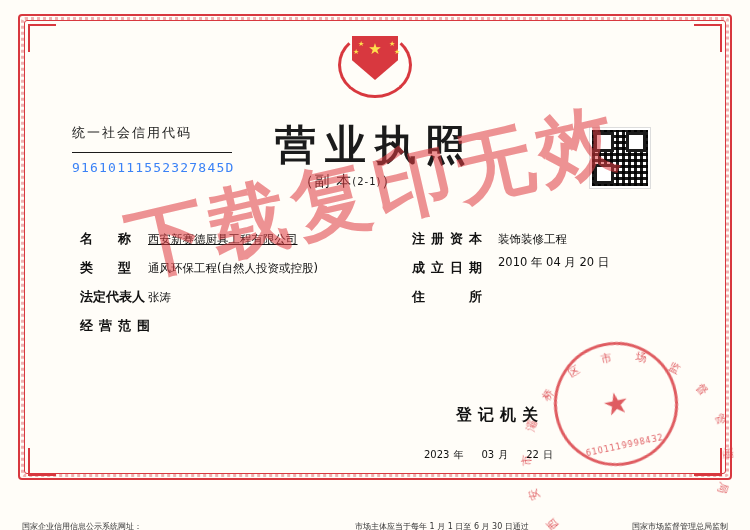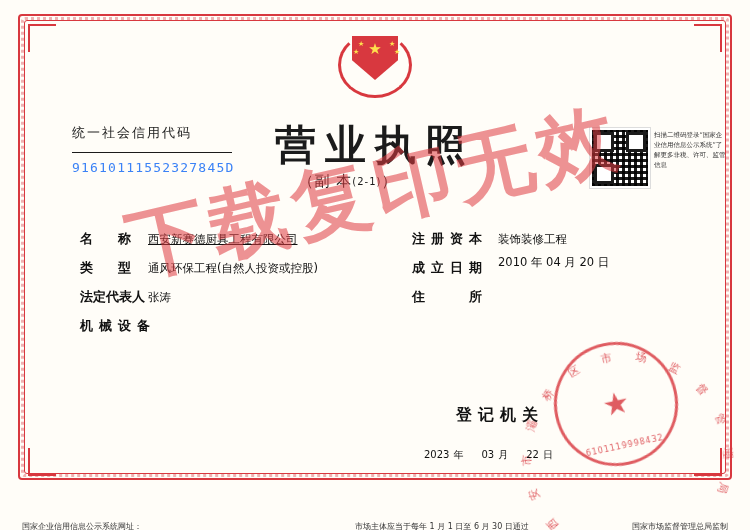--- a/index.html
+++ b/index.html
@@ -372,7 +372,6 @@
     <div class="qr-corner" style="right:2px;top:2px;"></div>
     <div class="qr-corner" style="left:2px;bottom:2px;"></div>
   </div>
-  <div class="qr-note">扫描二维码登录“国家企业信用信息公示系统”了解更多非税、许可、监管信息</div>
 
   <div class="field-label lbl-name">名　称</div>
   <div class="field-value val-name">西安新赛德厨具工程有限公司</div>

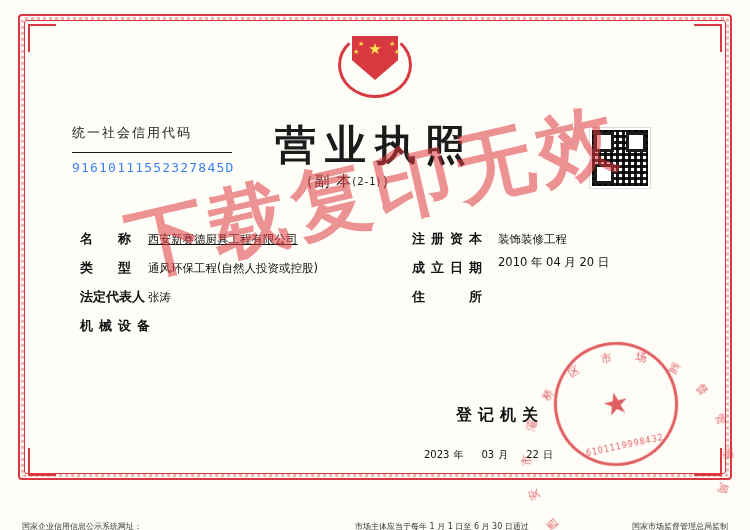--- a/index.html
+++ b/index.html
@@ -382,7 +382,7 @@
   <div class="field-label lbl-rep">法定代表人</div>
   <div class="field-value val-rep">张涛</div>
 
-  <div class="field-label lbl-scope">机械设备</div>
+  <div class="field-label lbl-scope">经营范围</div>
 
   <div class="field-label lbl-capital">注册资本</div>
   <div class="field-value val-capital">装饰装修工程</div>

